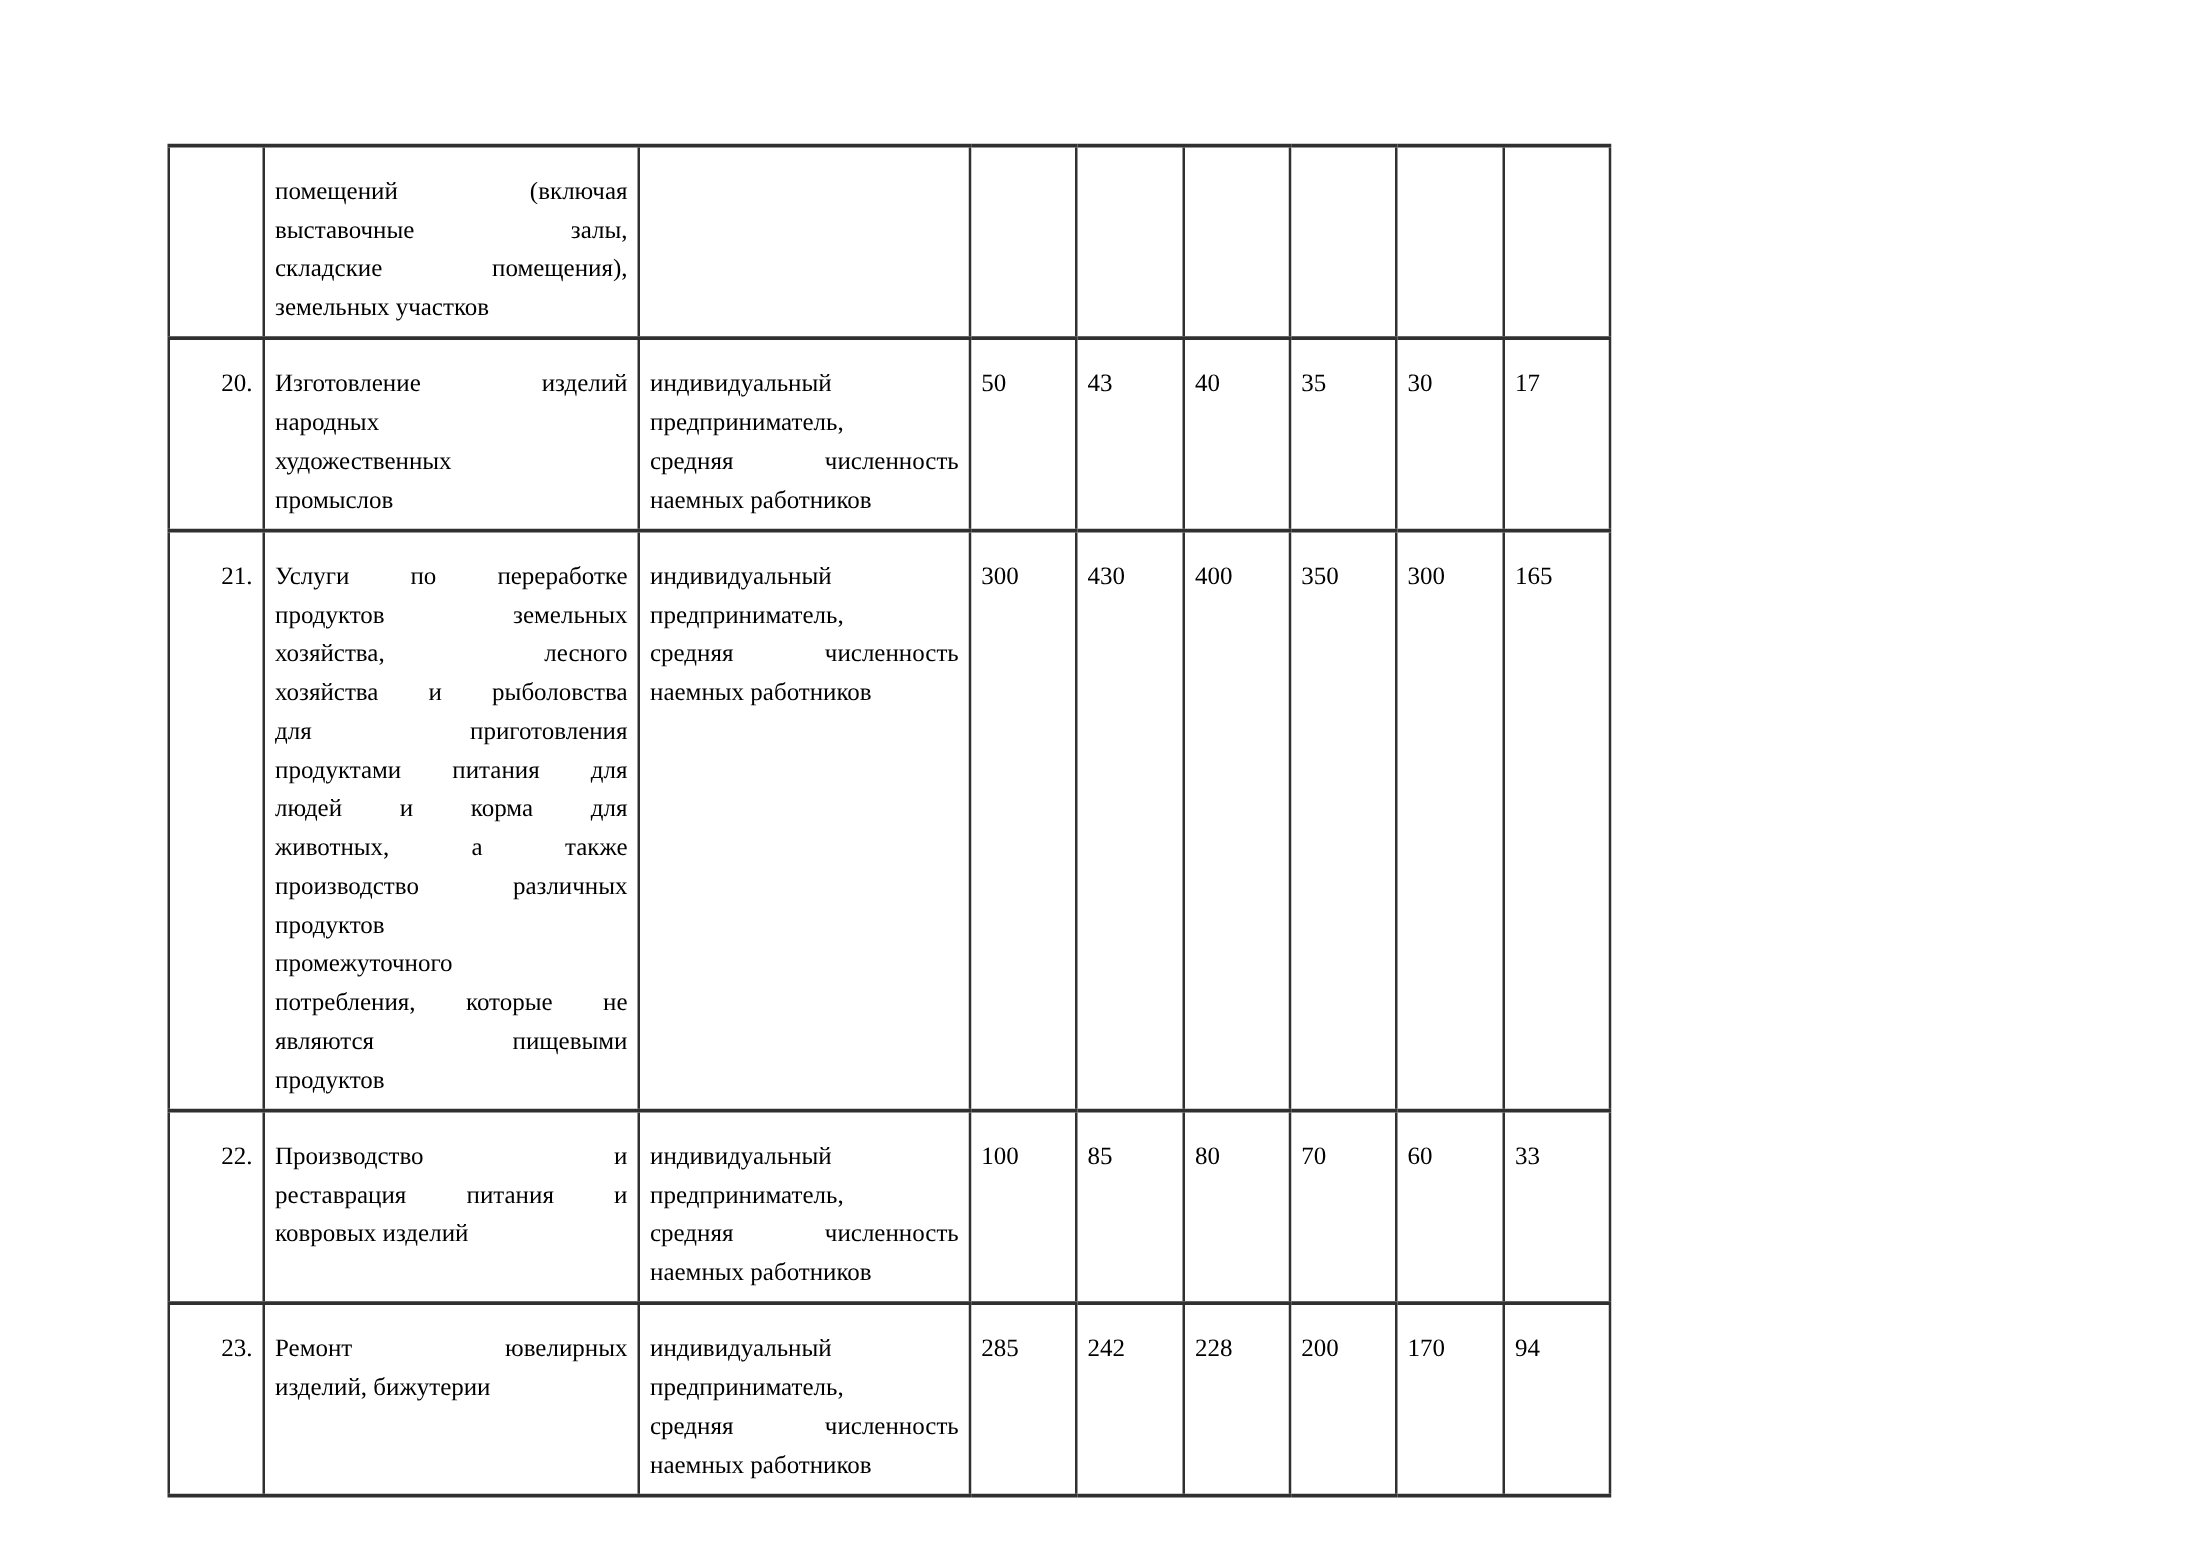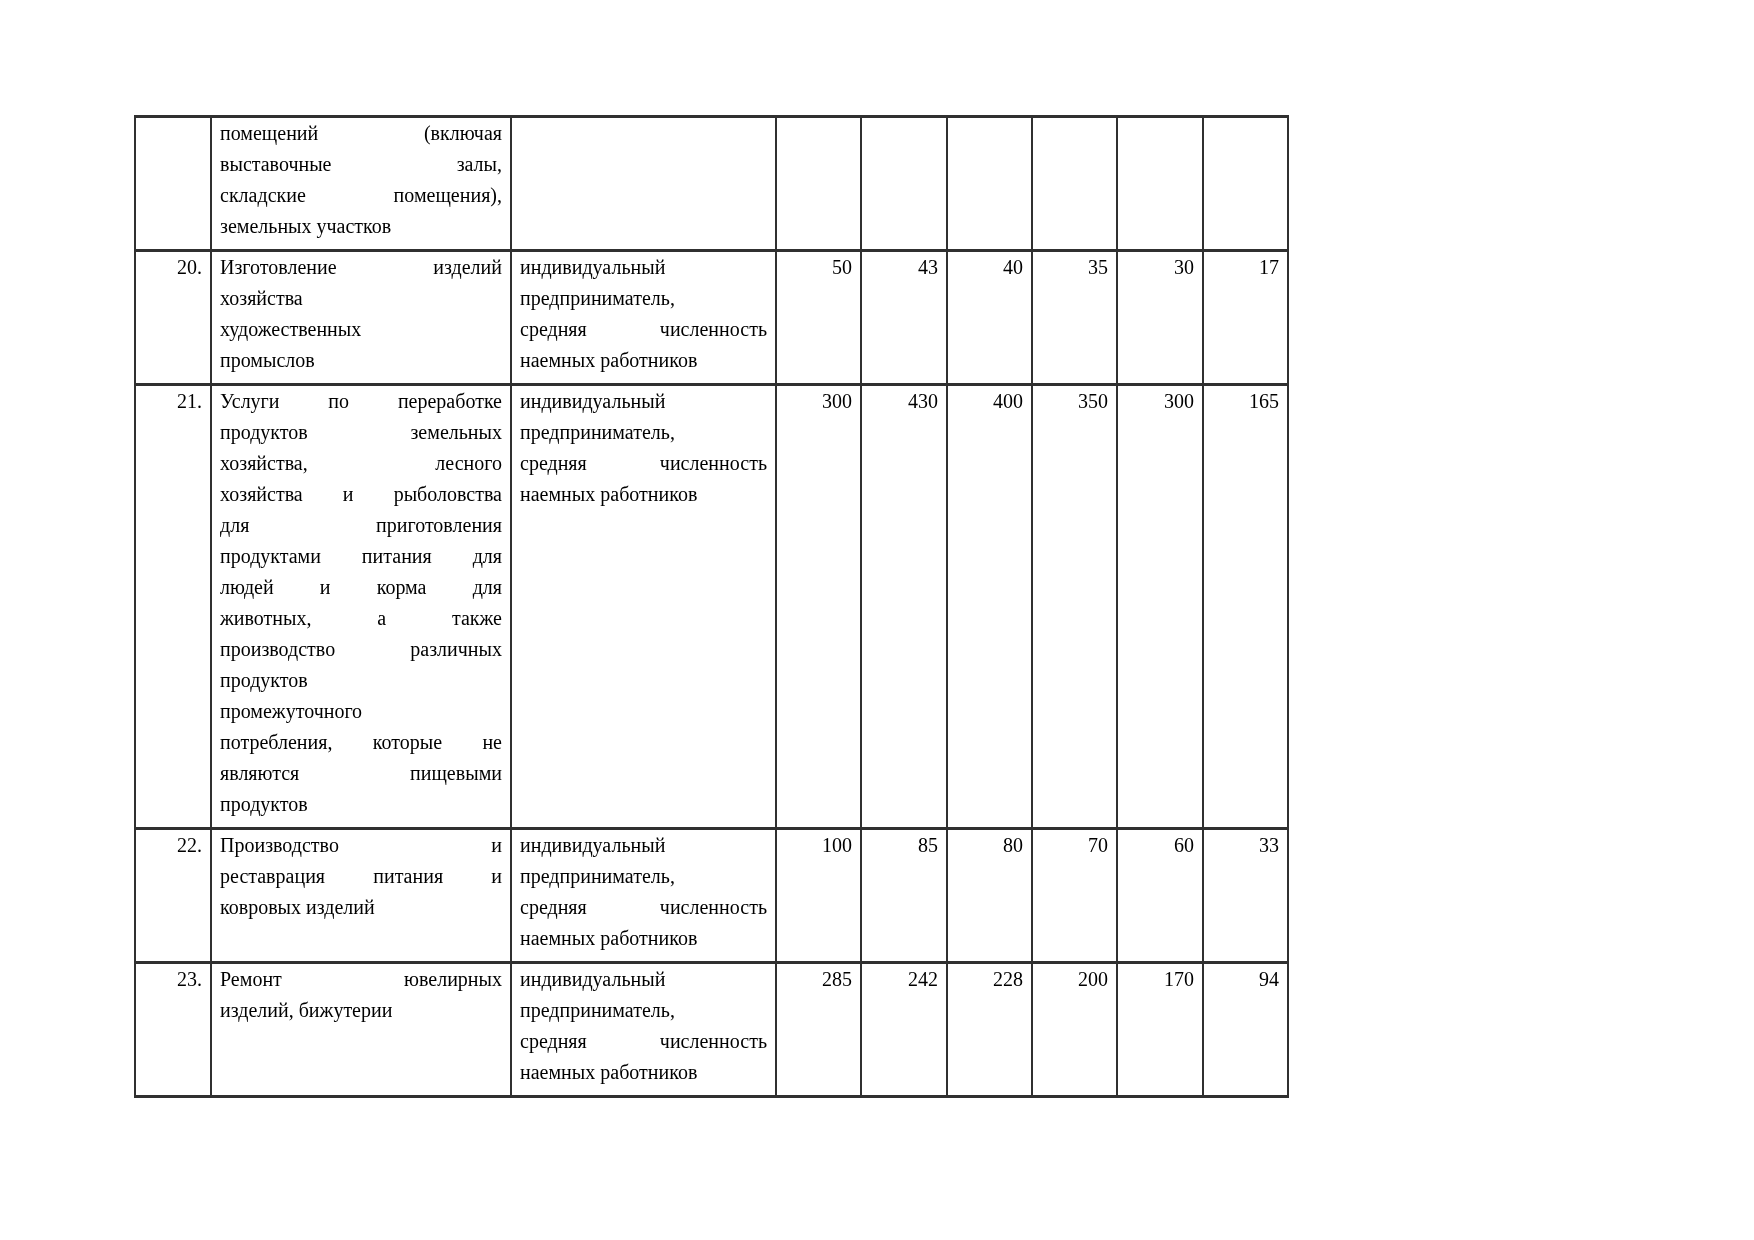--- a/index.html
+++ b/index.html
@@ -31,7 +31,7 @@
     border-top-width: 3px;
     border-bottom-width: 3px;
     vertical-align: top;
-    padding: 0 8px 7px 8px;
+    padding: 20px 8px 7px 8px;
     box-sizing: border-box;
   }
   td.c-num {

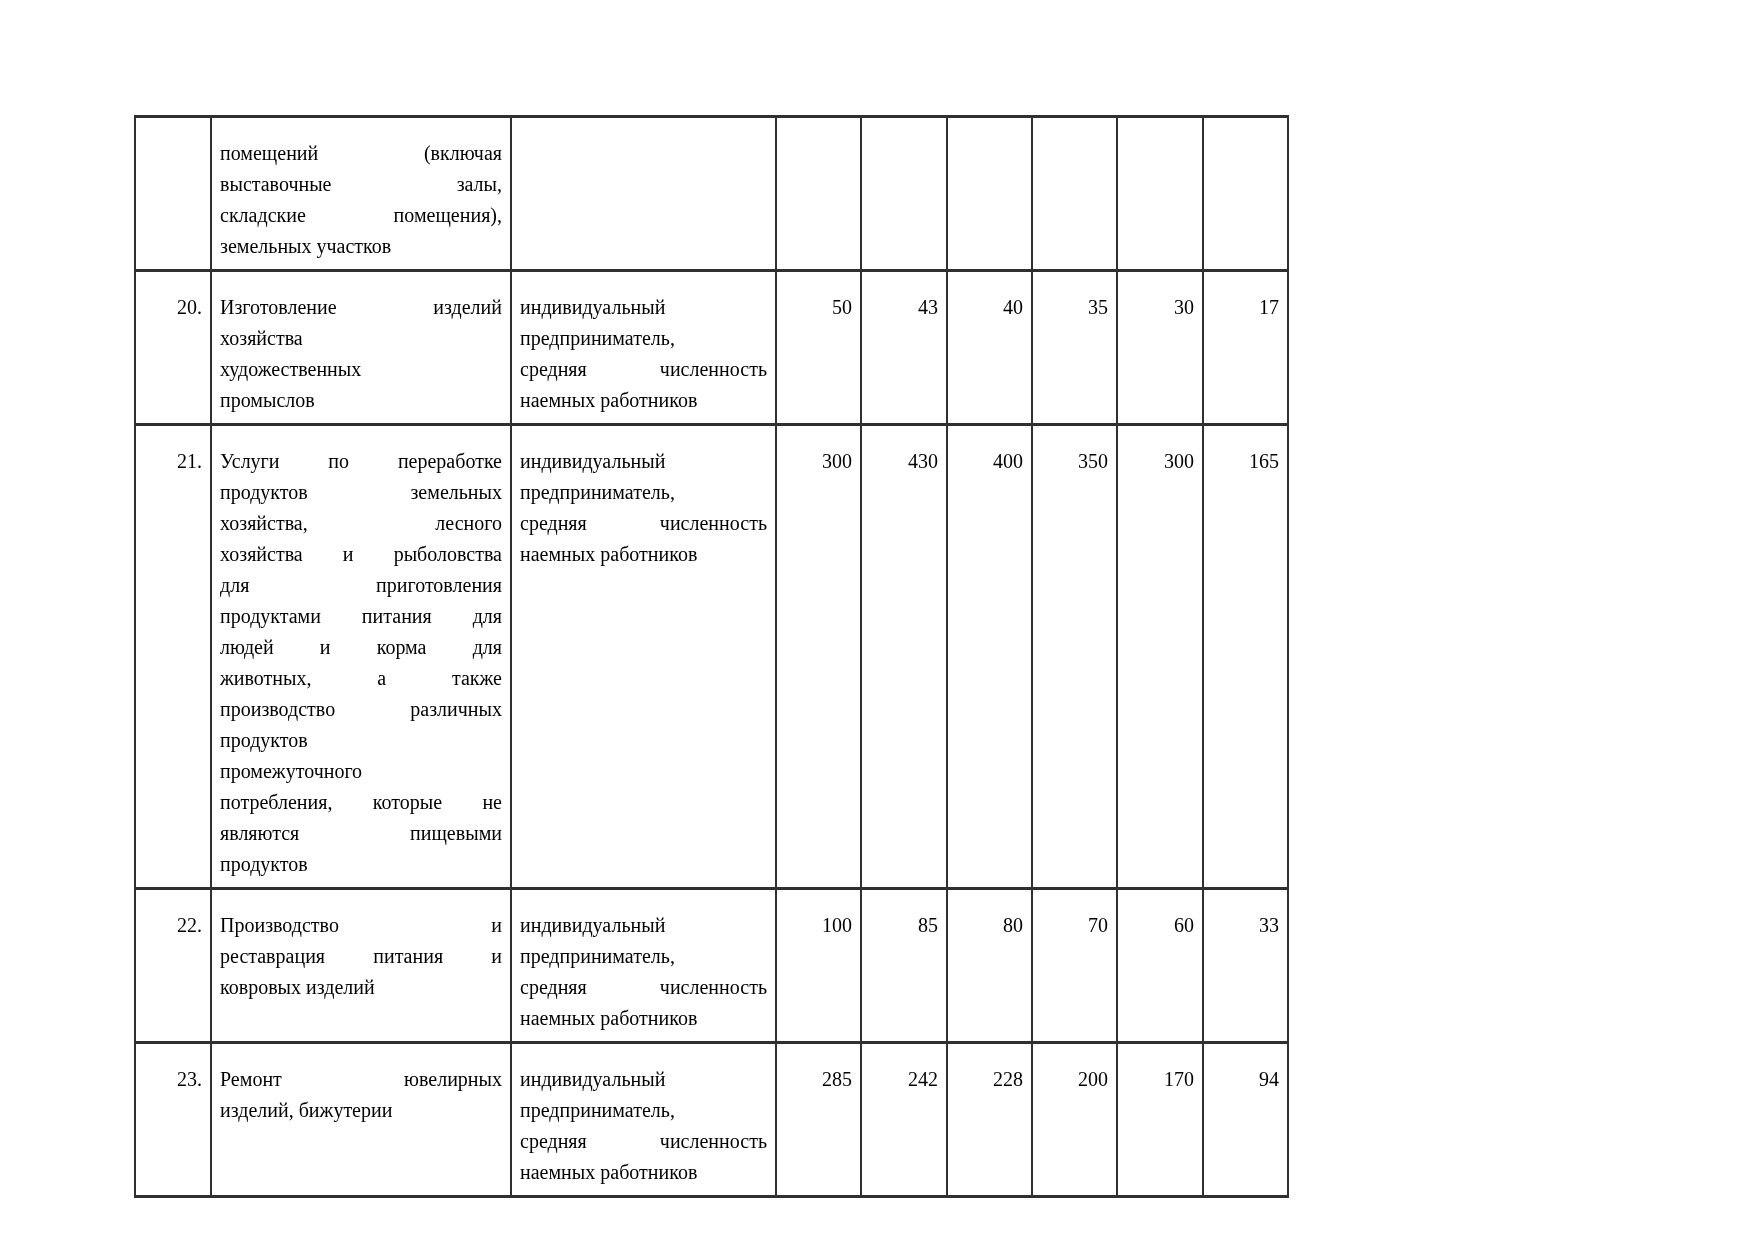--- a/index.html
+++ b/index.html
@@ -44,7 +44,7 @@
     padding-right: 9px;
   }
   td.c-val {
-    text-align: right;
+    text-align: left;
     padding-left: 2px;
     padding-right: 2px;
     font-family: Liberation Serif, serif;

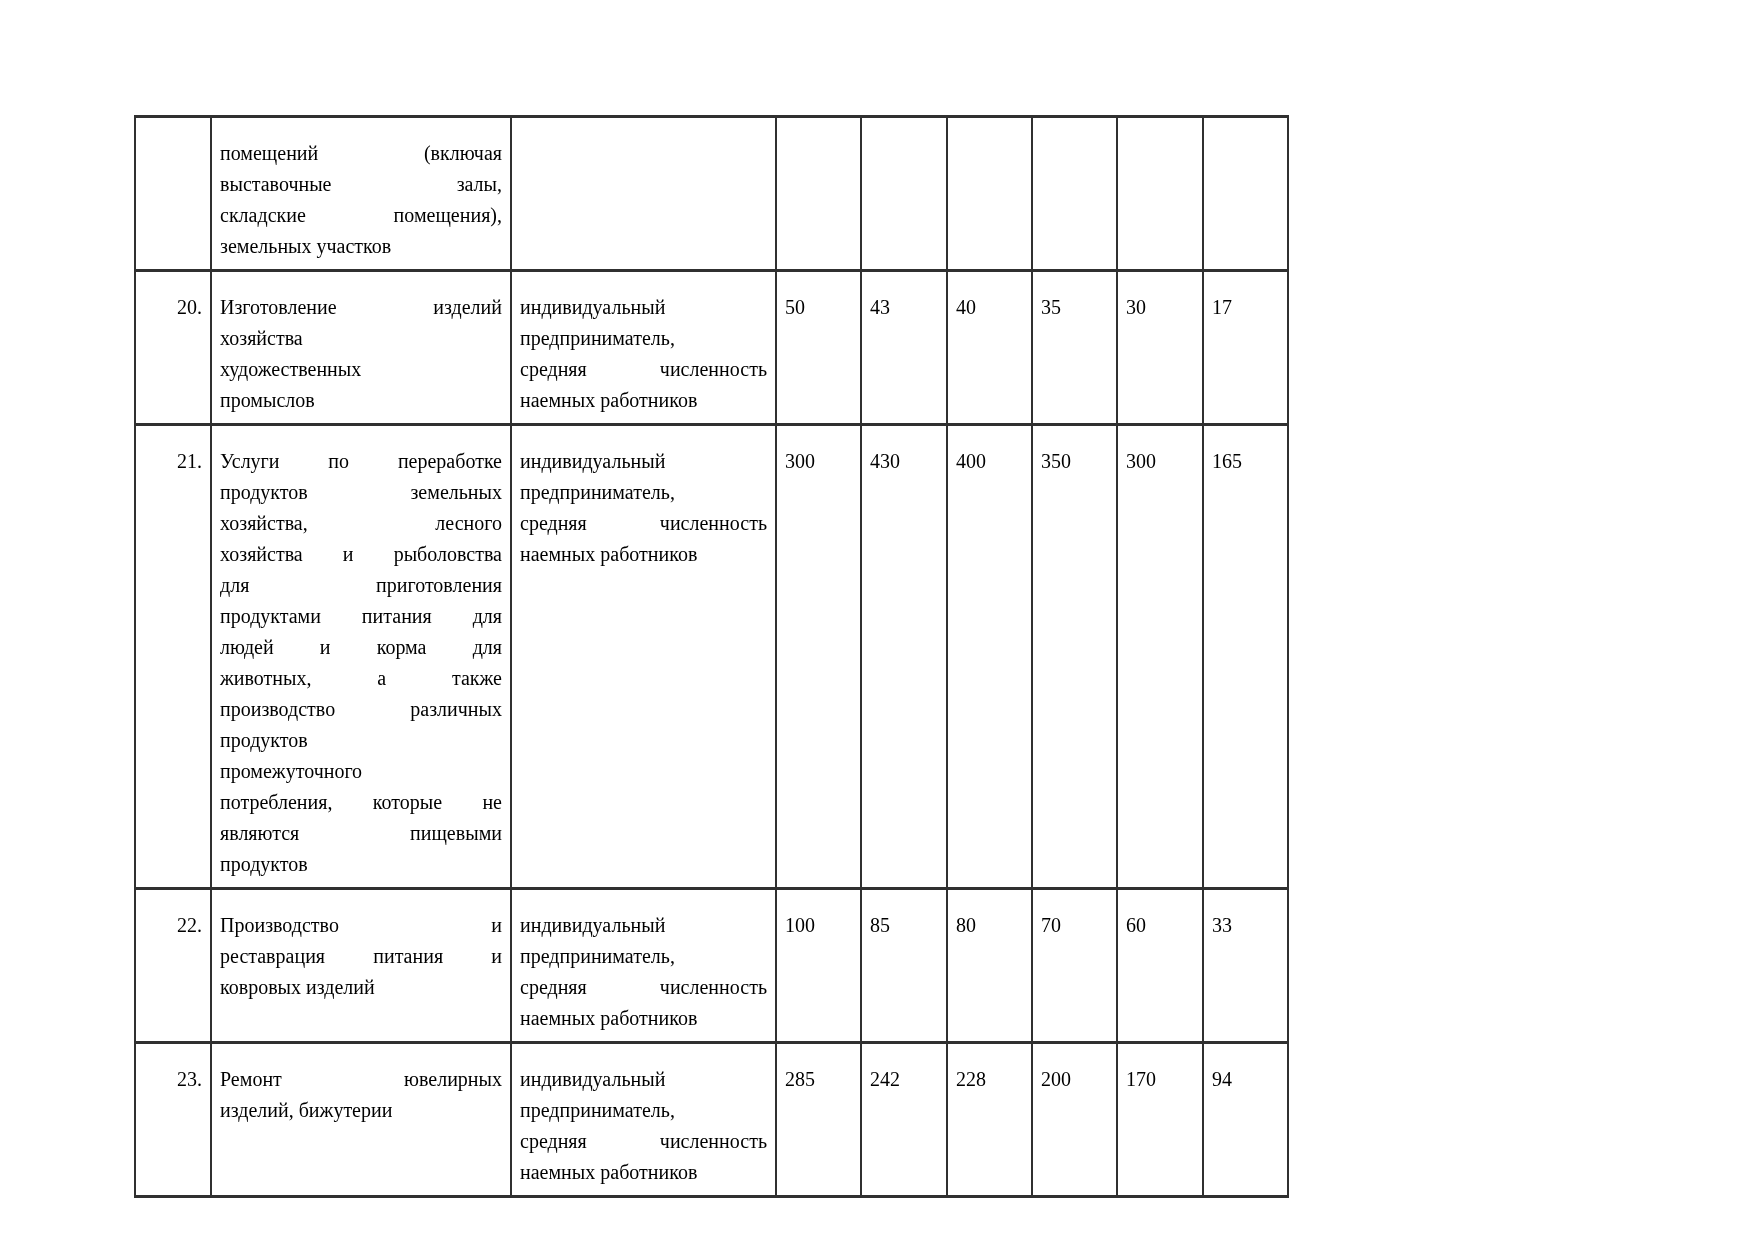--- a/index.html
+++ b/index.html
@@ -95,7 +95,7 @@
     <td class="c-num">20.</td>
     <td class="c-desc">
             <div class="jline">Изготовление изделий</div>
-            <div class="jline">хозяйства</div>
+            <div class="jline">народных</div>
             <div class="jline">художественных</div>
             <div class="jline last">промыслов</div>
           </td>

